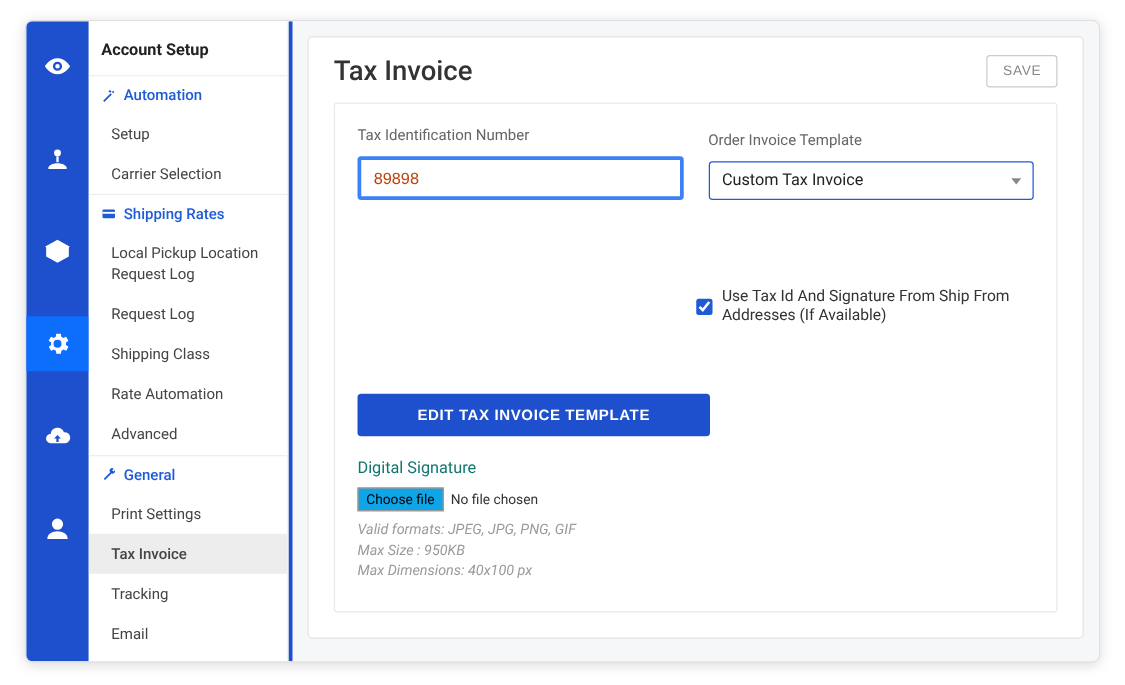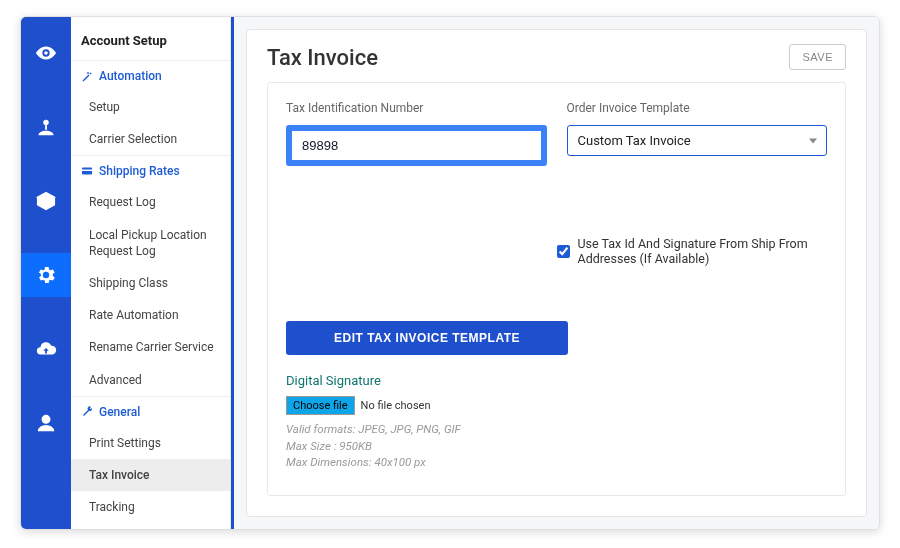--- a/index.html
+++ b/index.html
@@ -117,7 +117,7 @@
     margin-top: 12px;
     padding: 18px 18px 24px 18px;
   }
-  .row { display: flex; gap: 20px; }
+  .row { display: flex; gap: 20px; align-items: flex-end; }
   .field { flex: 1; display: flex; flex-direction: column; }
   .field label {
     font-size: 12px;

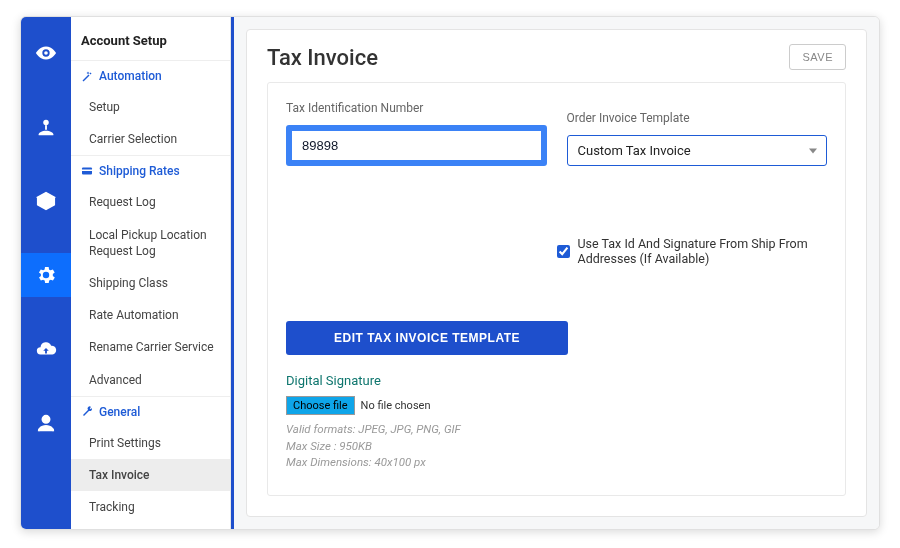--- a/index.html
+++ b/index.html
@@ -125,11 +125,11 @@
     margin-bottom: 10px;
   }
   .text-input {
-    border: 6px solid #3b82f6;
+    border: 3px solid #3b82f6;
     border-radius: 3px;
     padding: 7px 10px;
     font-size: 13px;
-    color: #0f172a;
+    color: #c2410c;
   }
   .select-wrap {
     position: relative;

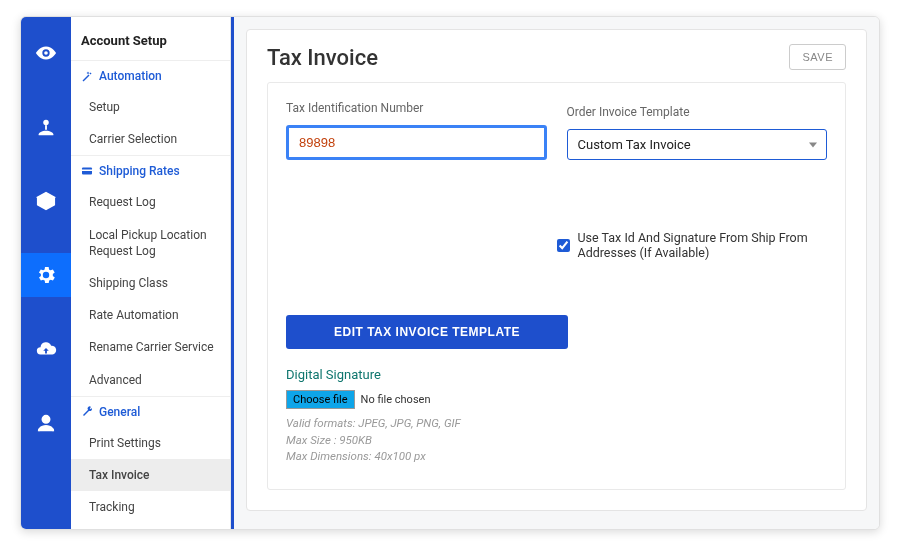--- a/index.html
+++ b/index.html
@@ -273,8 +273,8 @@
         </svg>
       <span>Shipping Rates</span>
     </div>
+    <div class="item">Local Pickup Location Request Log</div>
     <div class="item">Request Log</div>
-    <div class="item">Local Pickup Location Request Log</div>
     <div class="item">Shipping Class</div>
     <div class="item">Rate Automation</div>
     <div class="item">Rename Carrier Service</div>

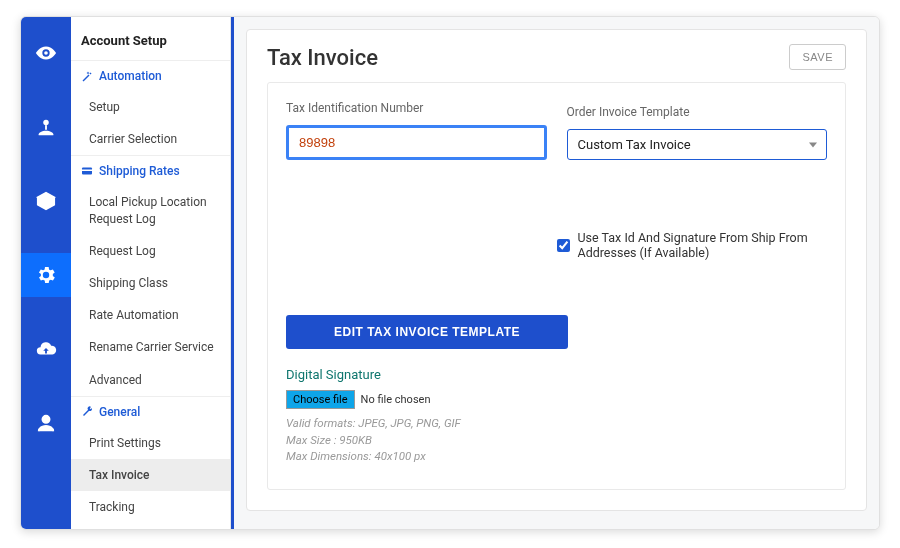--- a/index.html
+++ b/index.html
@@ -277,7 +277,6 @@
     <div class="item">Request Log</div>
     <div class="item">Shipping Class</div>
     <div class="item">Rate Automation</div>
-    <div class="item">Rename Carrier Service</div>
     <div class="item">Advanced</div>
 
     <div class="section-head">

